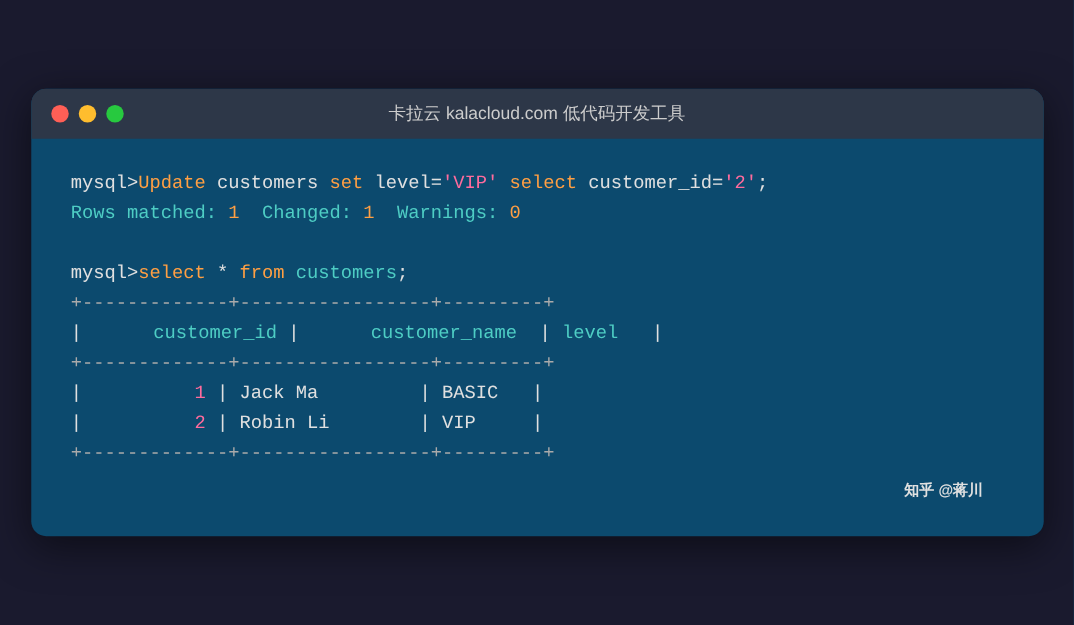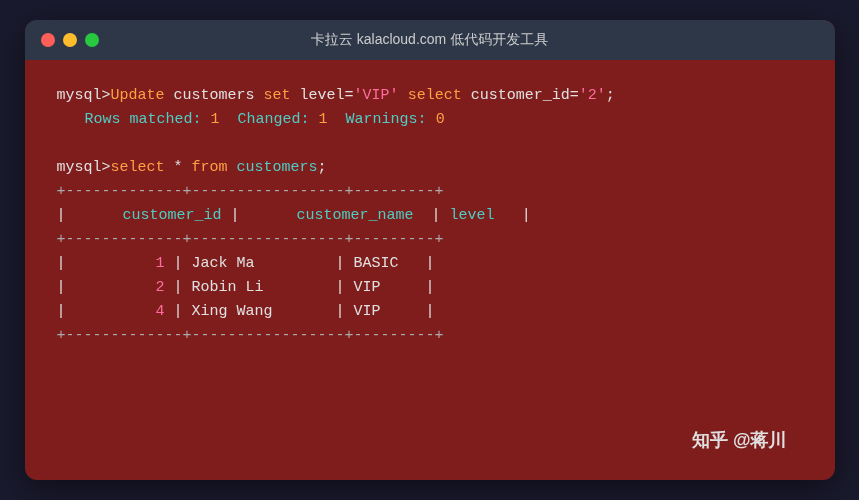--- a/index.html
+++ b/index.html
@@ -16,8 +16,8 @@
 
     .window {
       width: 810px;
-      height: 460px;
-      background: #7f1d1d;
+      height: 358px;
+      background: #0c4a6e;
       border-radius: 12px;
       overflow: hidden;
       box-shadow: 0 8px 32px rgba(0,0,0,0.5);

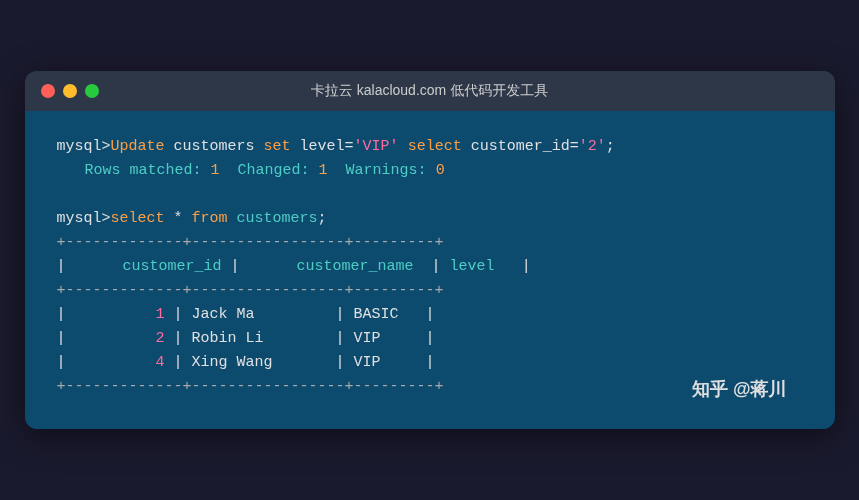--- a/index.html
+++ b/index.html
@@ -79,7 +79,7 @@
     .tbl-name { color: #4ecdc4; }
     .col-name { color: #4ecdc4; margin-left: 48px; }
     .col-level { color: #4ecdc4; }
-    .result-info { color: #4ecdc4; margin-left: 28px; }
+    .result-info { color: #4ecdc4; }
     .result-num { color: #ff9f43; }
 
     .table-line { color: #aaa; }

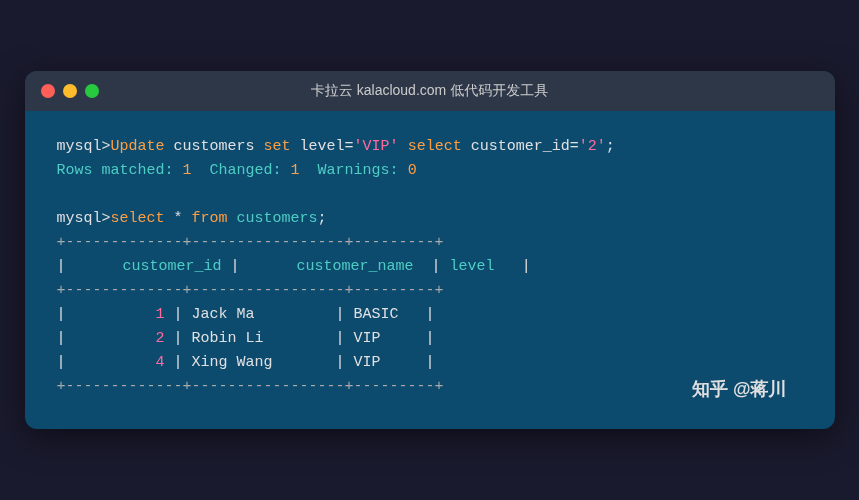--- a/index.html
+++ b/index.html
@@ -135,7 +135,6 @@
 
       <span class="line">|          <span class="id-val">1</span> | Jack Ma         | BASIC   |</span>
       <span class="line">|          <span class="id-val">2</span> | Robin Li        | VIP     |</span>
-      <span class="line">|          <span class="id-val">4</span> | Xing Wang       | VIP     |</span>
 
       <span class="line table-line">+-------------+-----------------+---------+</span>
 

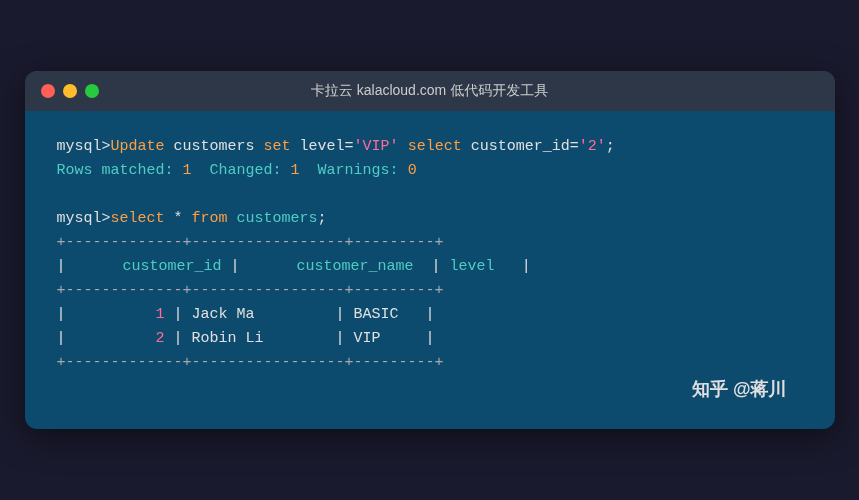--- a/index.html
+++ b/index.html
@@ -94,7 +94,7 @@
       bottom: 28px;
       right: 48px;
       color: #e0e0e0;
-      font-size: 18px;
+      font-size: 12px;
       font-weight: bold;
       font-family: Arial, sans-serif;
     }

